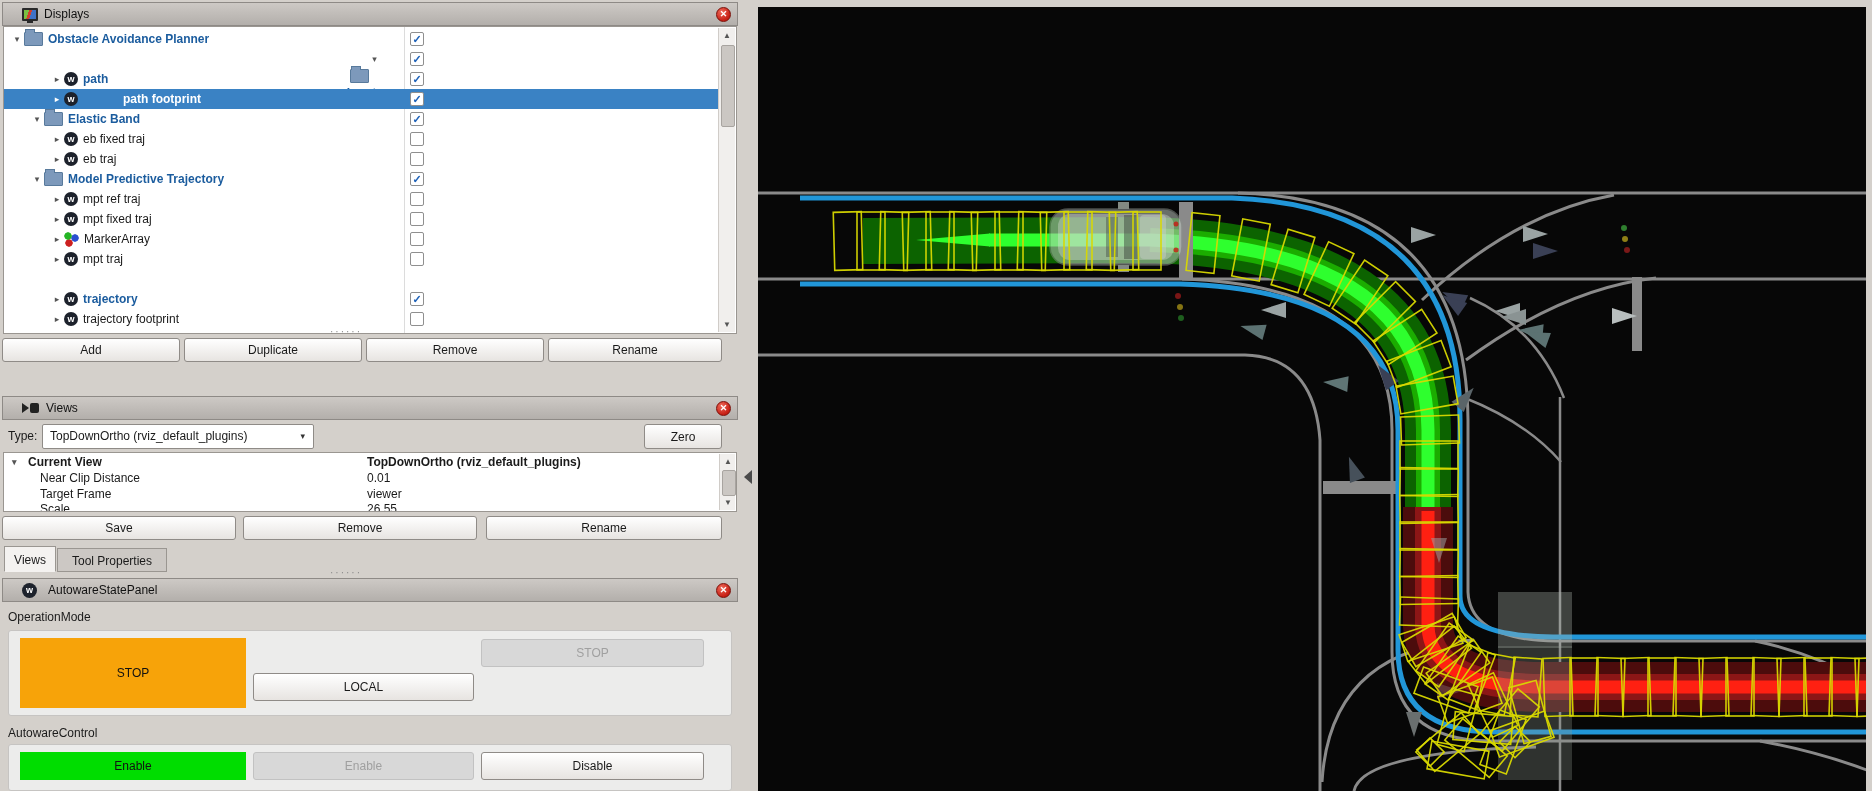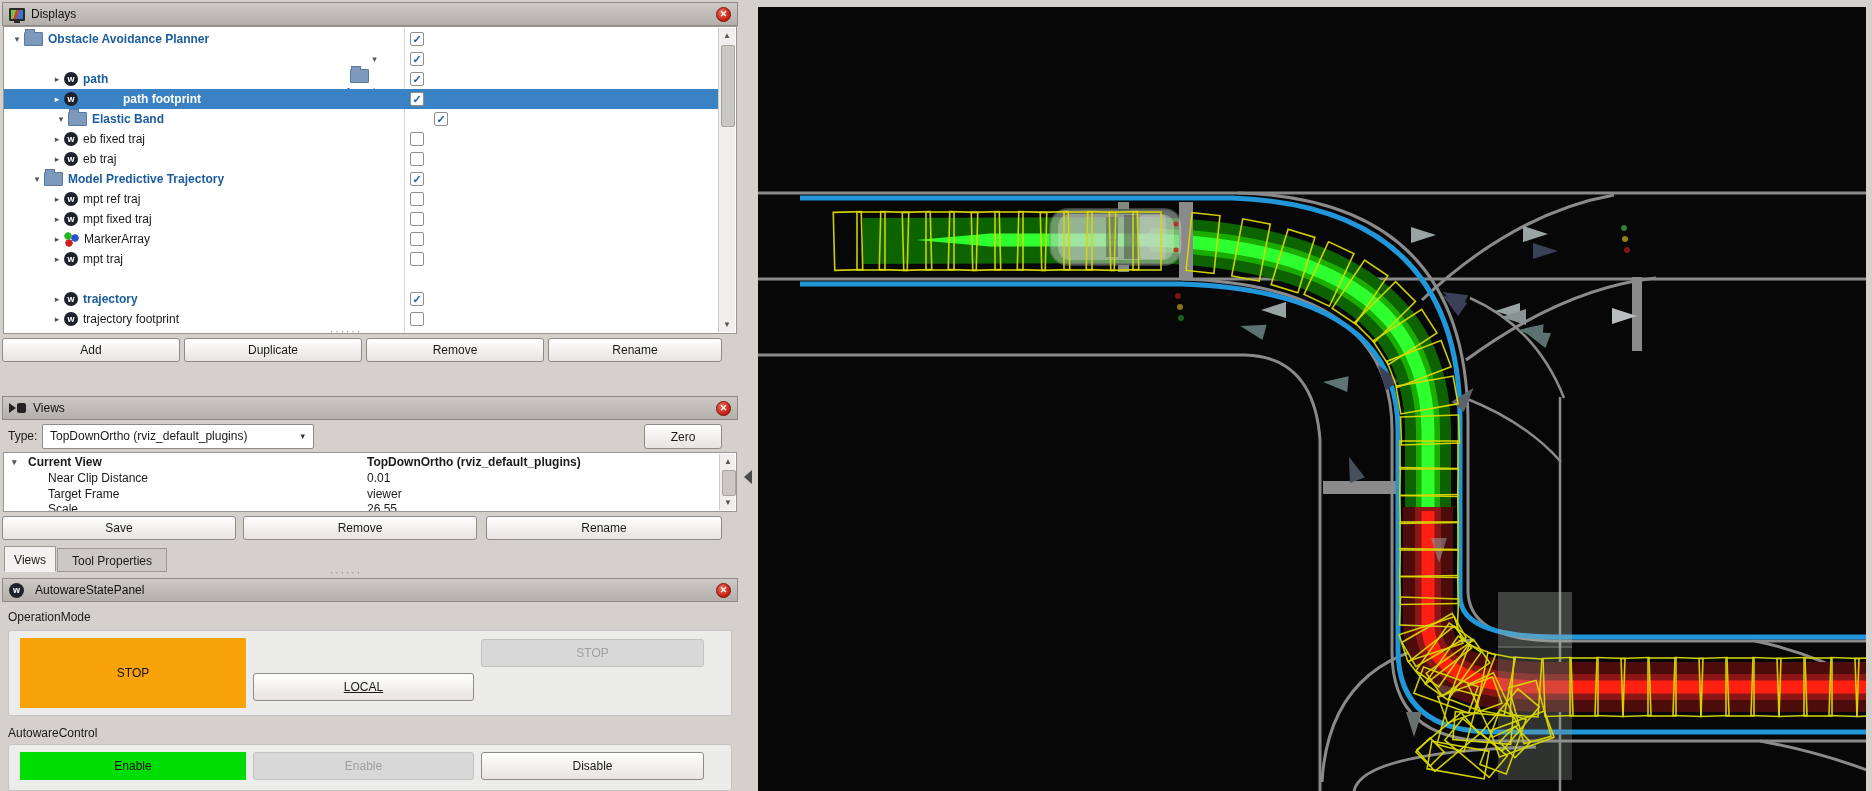--- a/index.html
+++ b/index.html
@@ -9,7 +9,7 @@
   
   .phdr{position:absolute;left:2px;width:736px;height:24px;
         background:linear-gradient(#cdc9c5,#b3afab);border:1px solid #8e8a86;
-        box-sizing:border-box;display:flex;align-items:center;padding-left:6px;gap:6px;}
+        box-sizing:border-box;display:flex;align-items:center;padding-left:19px;gap:6px;}
   .phdr .ttl{font-size:12px;color:#111;}
   .closebtn{position:absolute;right:6px;top:4px;width:15px;height:15px;border-radius:50%;
         background:radial-gradient(circle at 35% 30%,#ef6a5a,#c61f14 70%);border:1px solid #7c0f08;

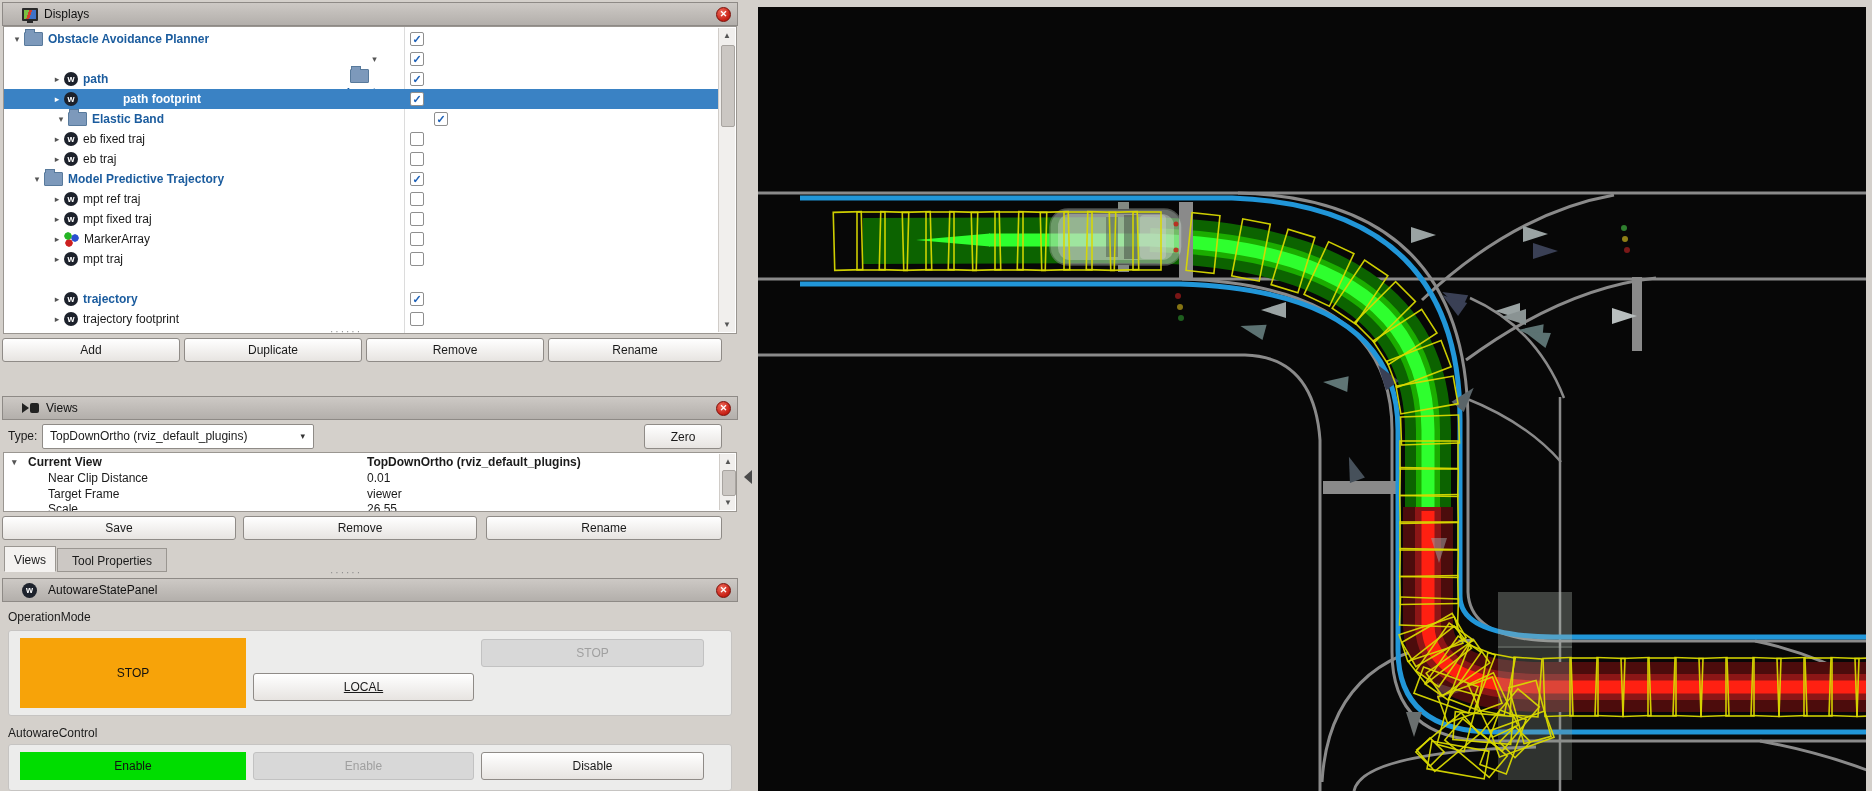--- a/index.html
+++ b/index.html
@@ -136,7 +136,7 @@
           <span class="cb checked"></span>
         </div>
       </div>
-    <div class="trow" style="top:82px;margin-left:24px;">
+    <div class="trow" style="top:82px;">
         <span class="tw exp ind1"></span>
         <span class="fold"></span>
         <span class="tlabel on">Elastic Band</span>

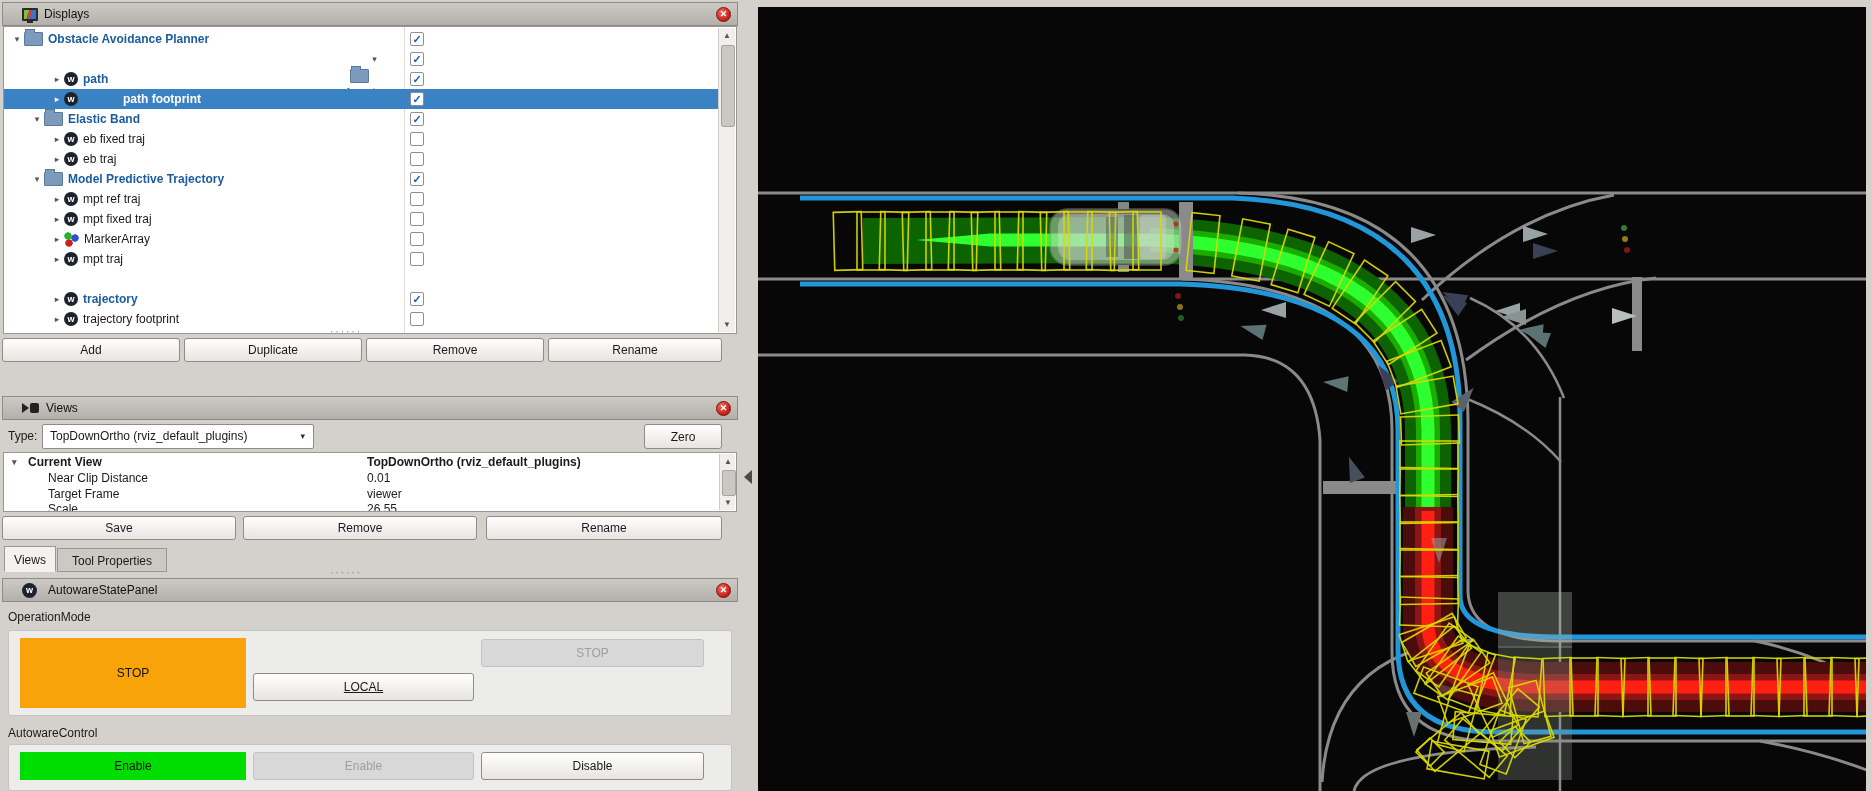--- a/index.html
+++ b/index.html
@@ -65,7 +65,7 @@
   .vrow .val{position:absolute;left:363px;white-space:nowrap;}
   .vrow.hdr .nm,.vrow.hdr .val{font-weight:bold;}
   .vrow.hdr .nm::before{content:"▾";position:absolute;left:-16px;font-size:9px;color:#555;}
-  .vrow.r1 .nm{left:44px;}
+  .vrow.r1 .nm{left:36px;}
   
   .tab{position:absolute;box-sizing:border-box;border:1px solid #9a9691;text-align:center;}
   .tab.active{background:#f4f2f0;border-bottom-color:#f4f2f0;z-index:2;}

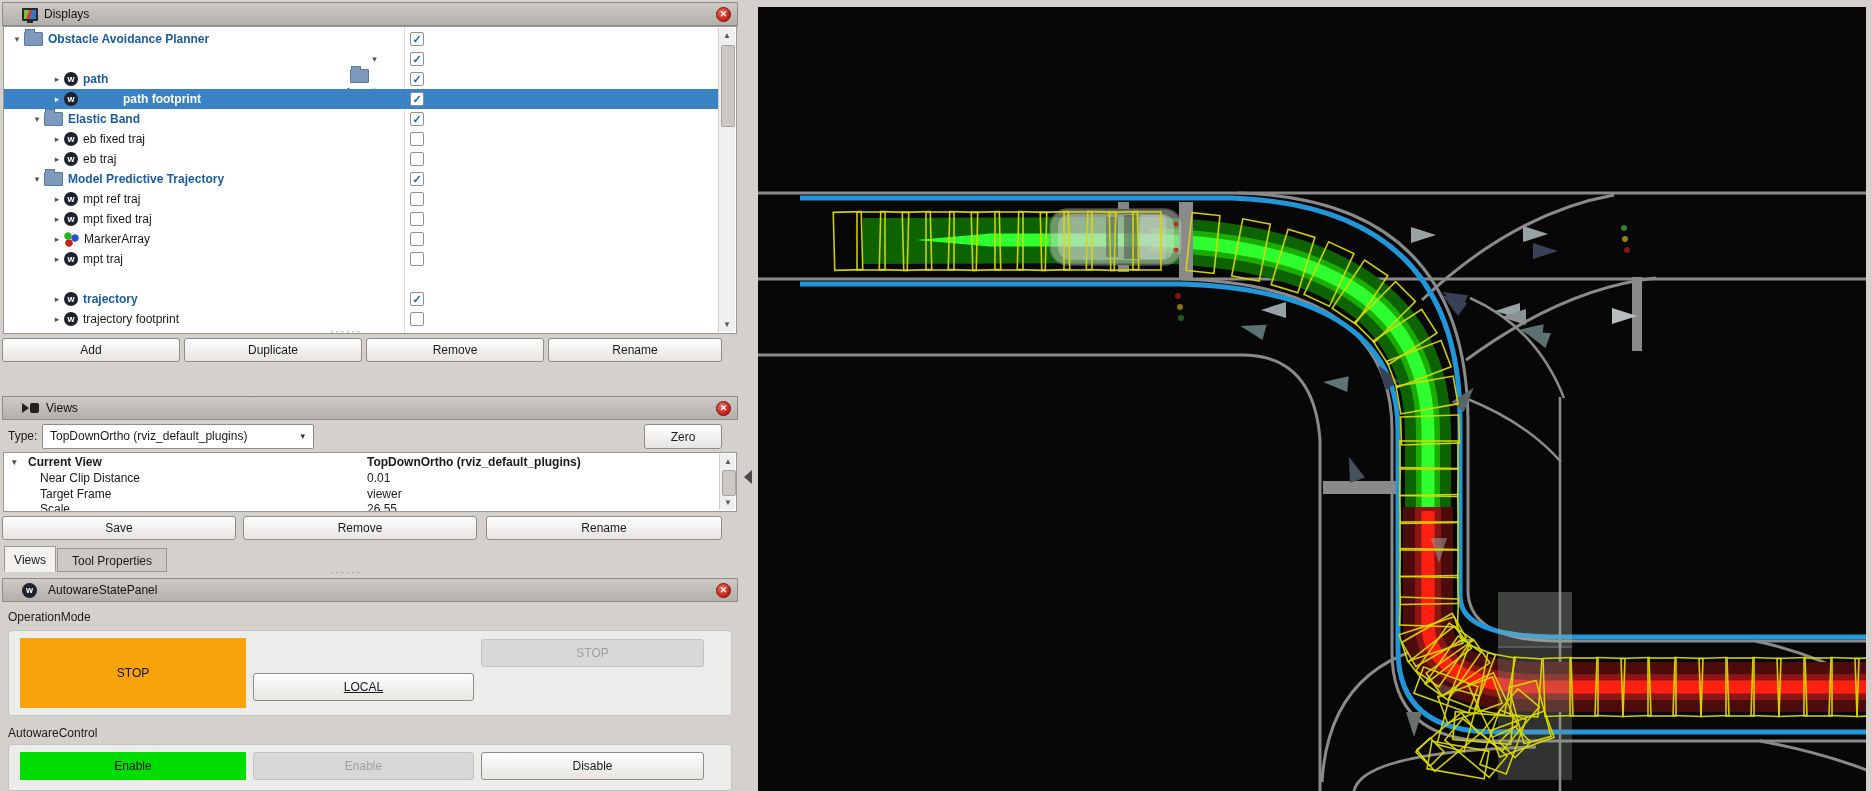--- a/index.html
+++ b/index.html
@@ -287,7 +287,7 @@
   <div class="gbox" style="top:630px;height:86px;"></div>
   <div class="bigstate" style="left:20px;top:638px;width:226px;height:70px;background:#f7a309;">STOP</div>
   <div class="qbtn disabled" style="left:481px;top:639px;width:223px;height:28px;">STOP</div>
-  <div class="qbtn" style="left:253px;top:673px;width:221px;height:28px;text-decoration:underline;">LOCAL</div>
+  <div class="qbtn" style="left:253px;top:673px;width:221px;height:28px;">LOCAL</div>
 
   <span style="position:absolute;left:8px;top:726px;">AutowareControl</span>
 

